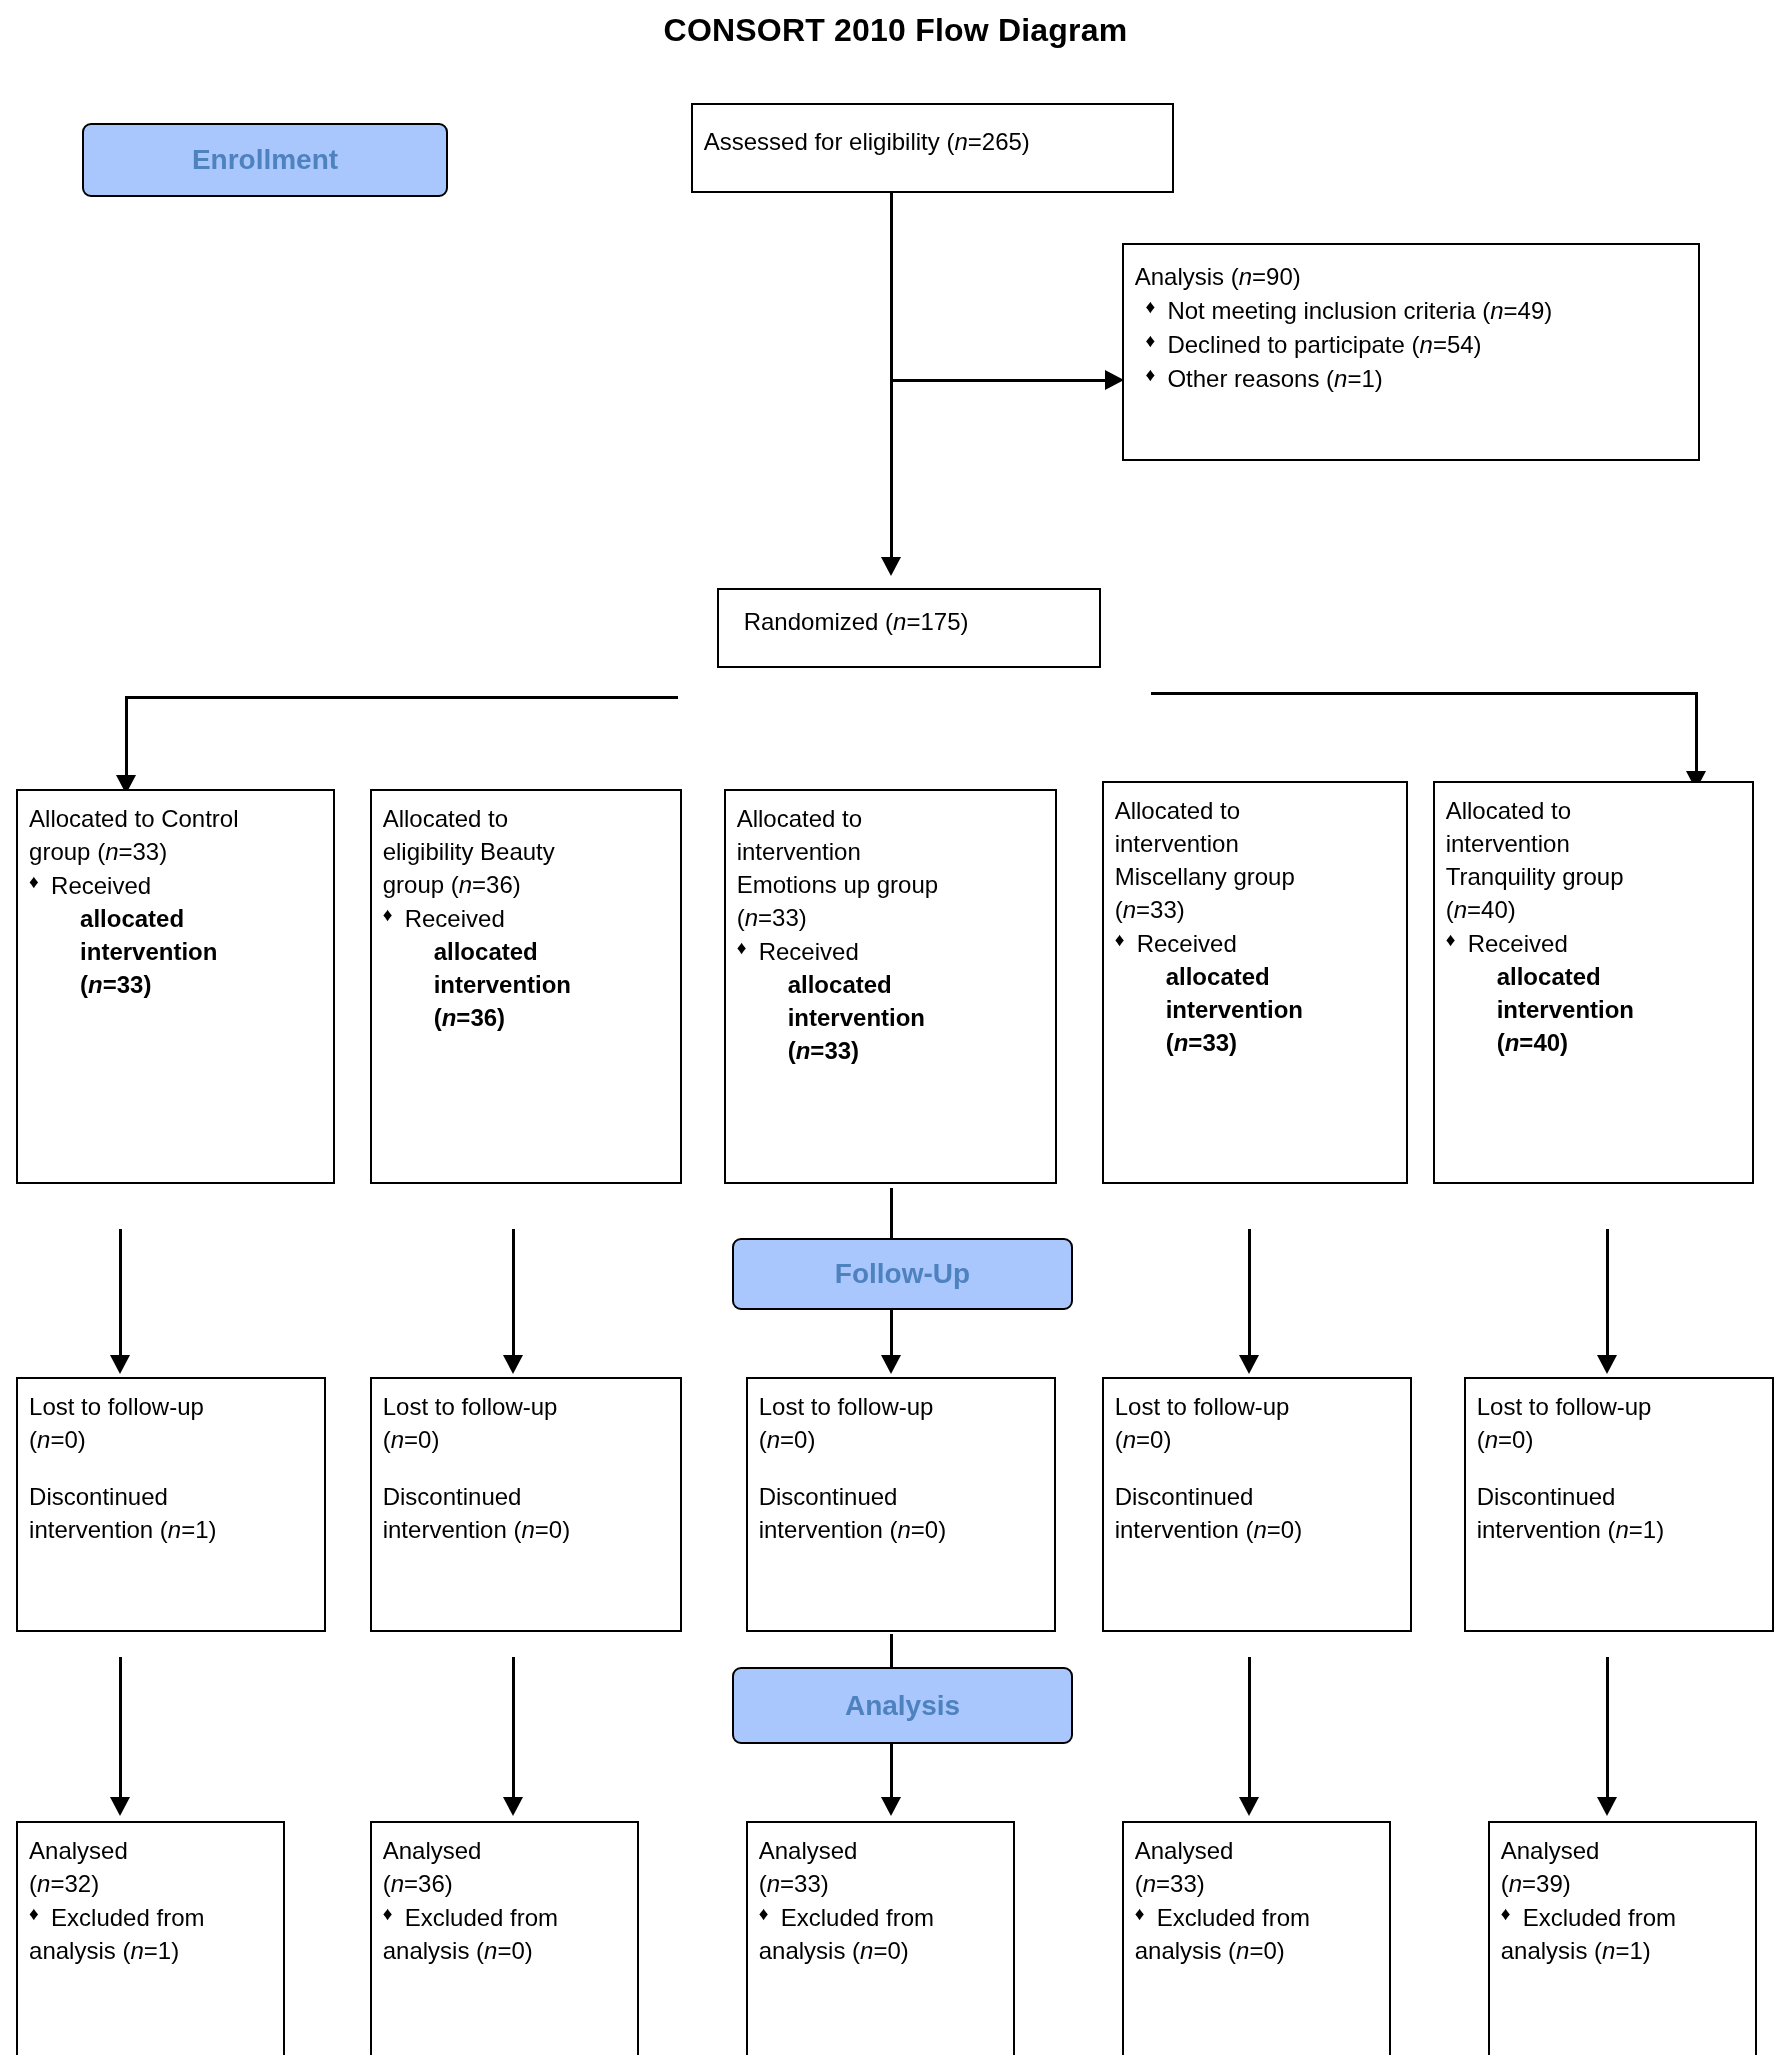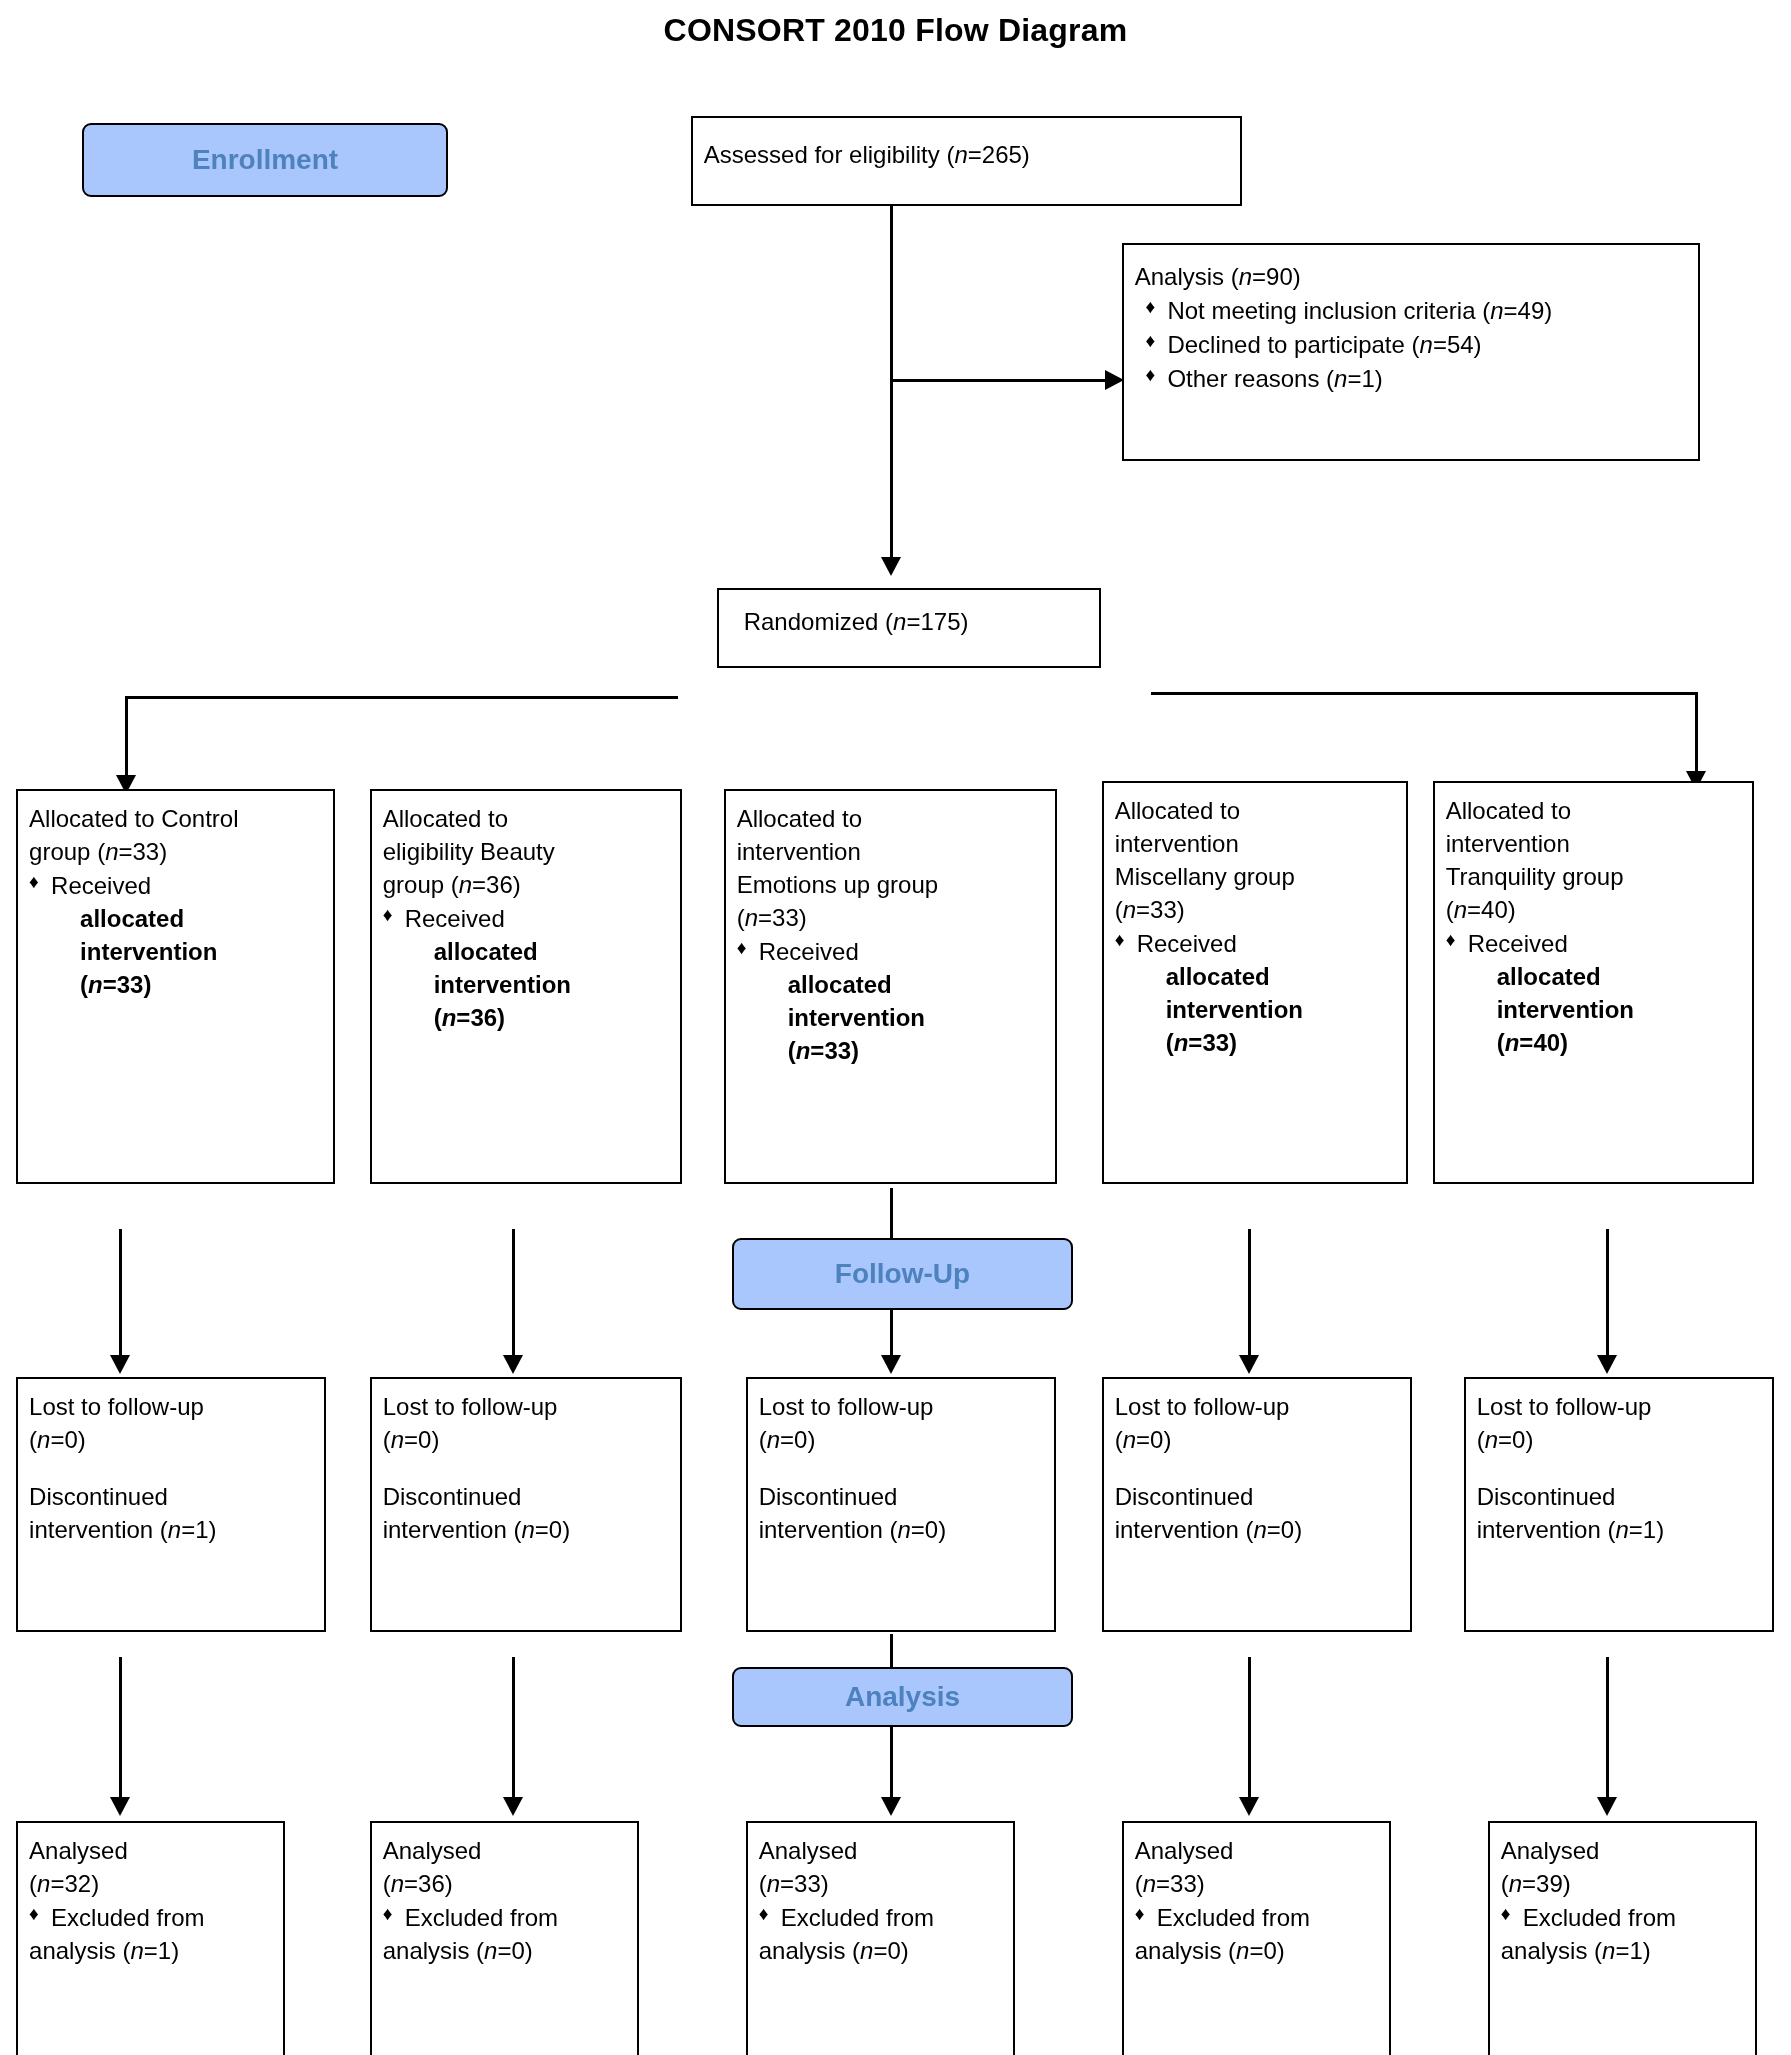--- a/index.html
+++ b/index.html
@@ -109,7 +109,7 @@
     <span>Enrollment</span>
   </div>
 
-  <div class="box" style="left:691px; top:116px; width:551px; height:90px;">
+  <div class="box" style="left:691px; top:103px; width:483px; height:90px;">
     <div class="inner" style="padding-top:20px;">
       <span class="ln"><span>Assessed for eligibility (</span><i class="nvar">n</i><span>=265)</span></span>
     </div>

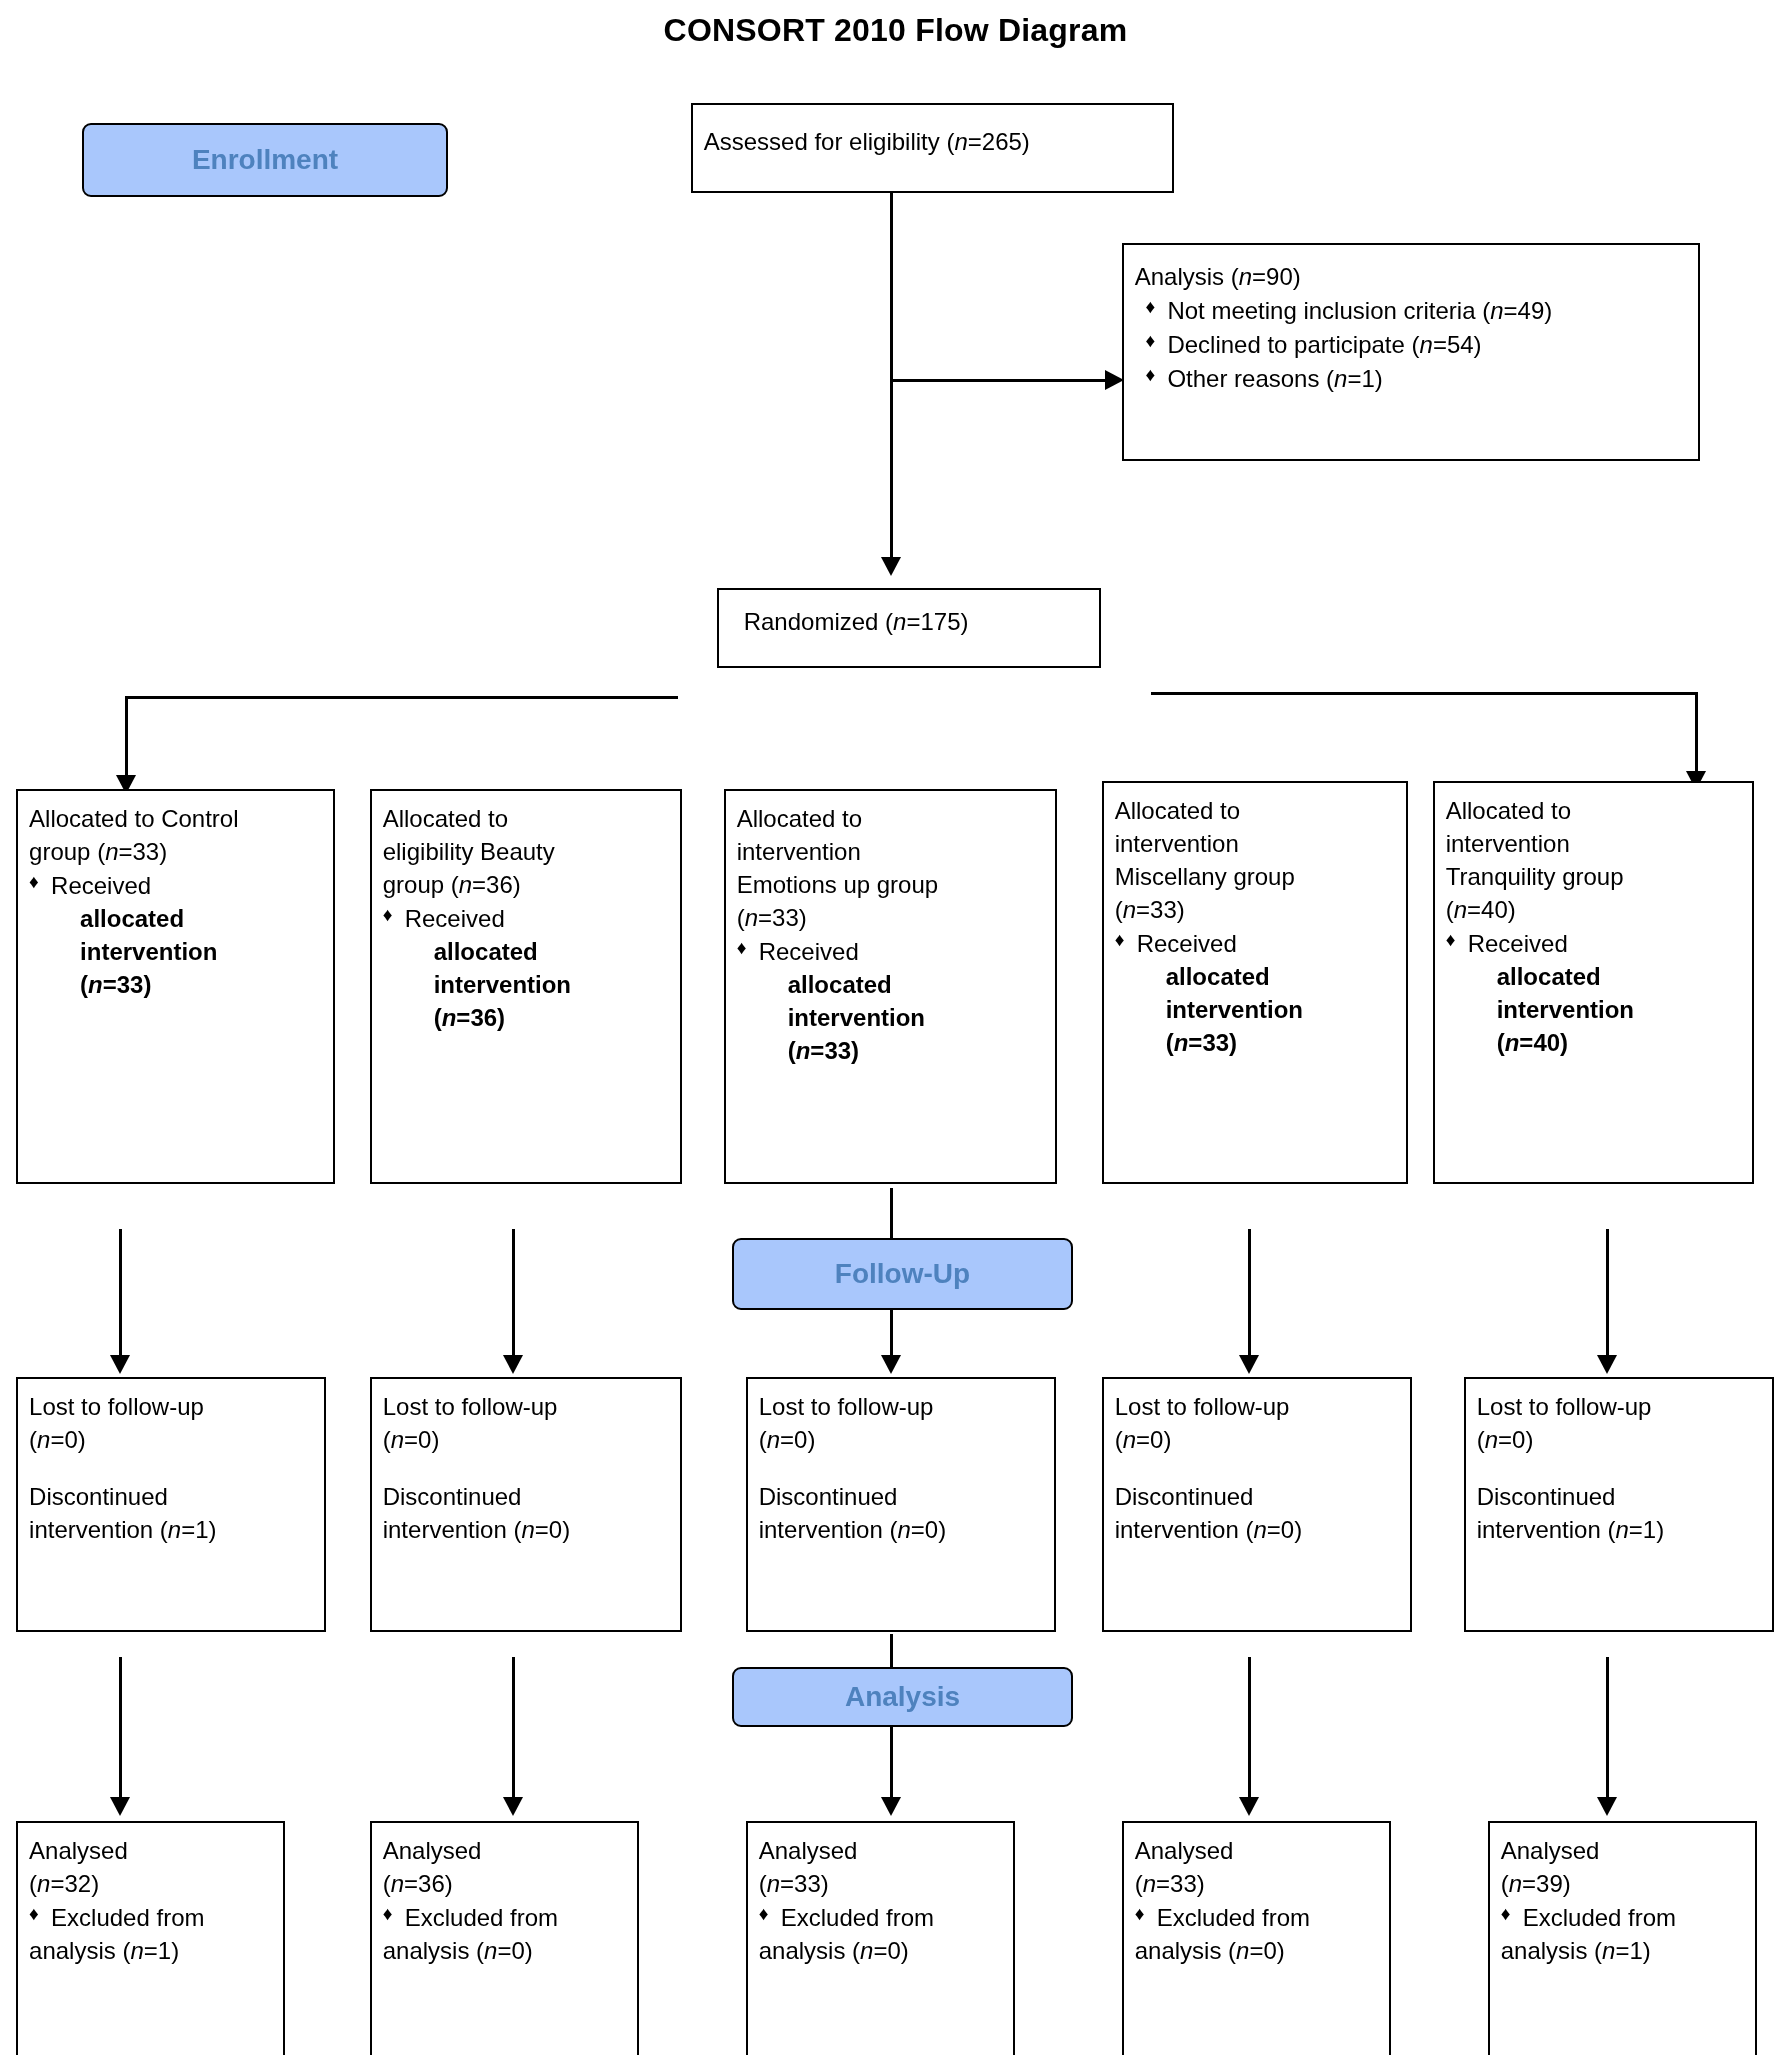--- a/index.html
+++ b/index.html
@@ -313,7 +313,7 @@
     </div>
   </div>
 
-  <div class="badge" style="left:732px; top:1667px; width:341px; height:60px;">
+  <div class="badge" style="left:732px; top:1667px; width:341px; height:77px;">
     <span>Analysis</span>
   </div>
 

